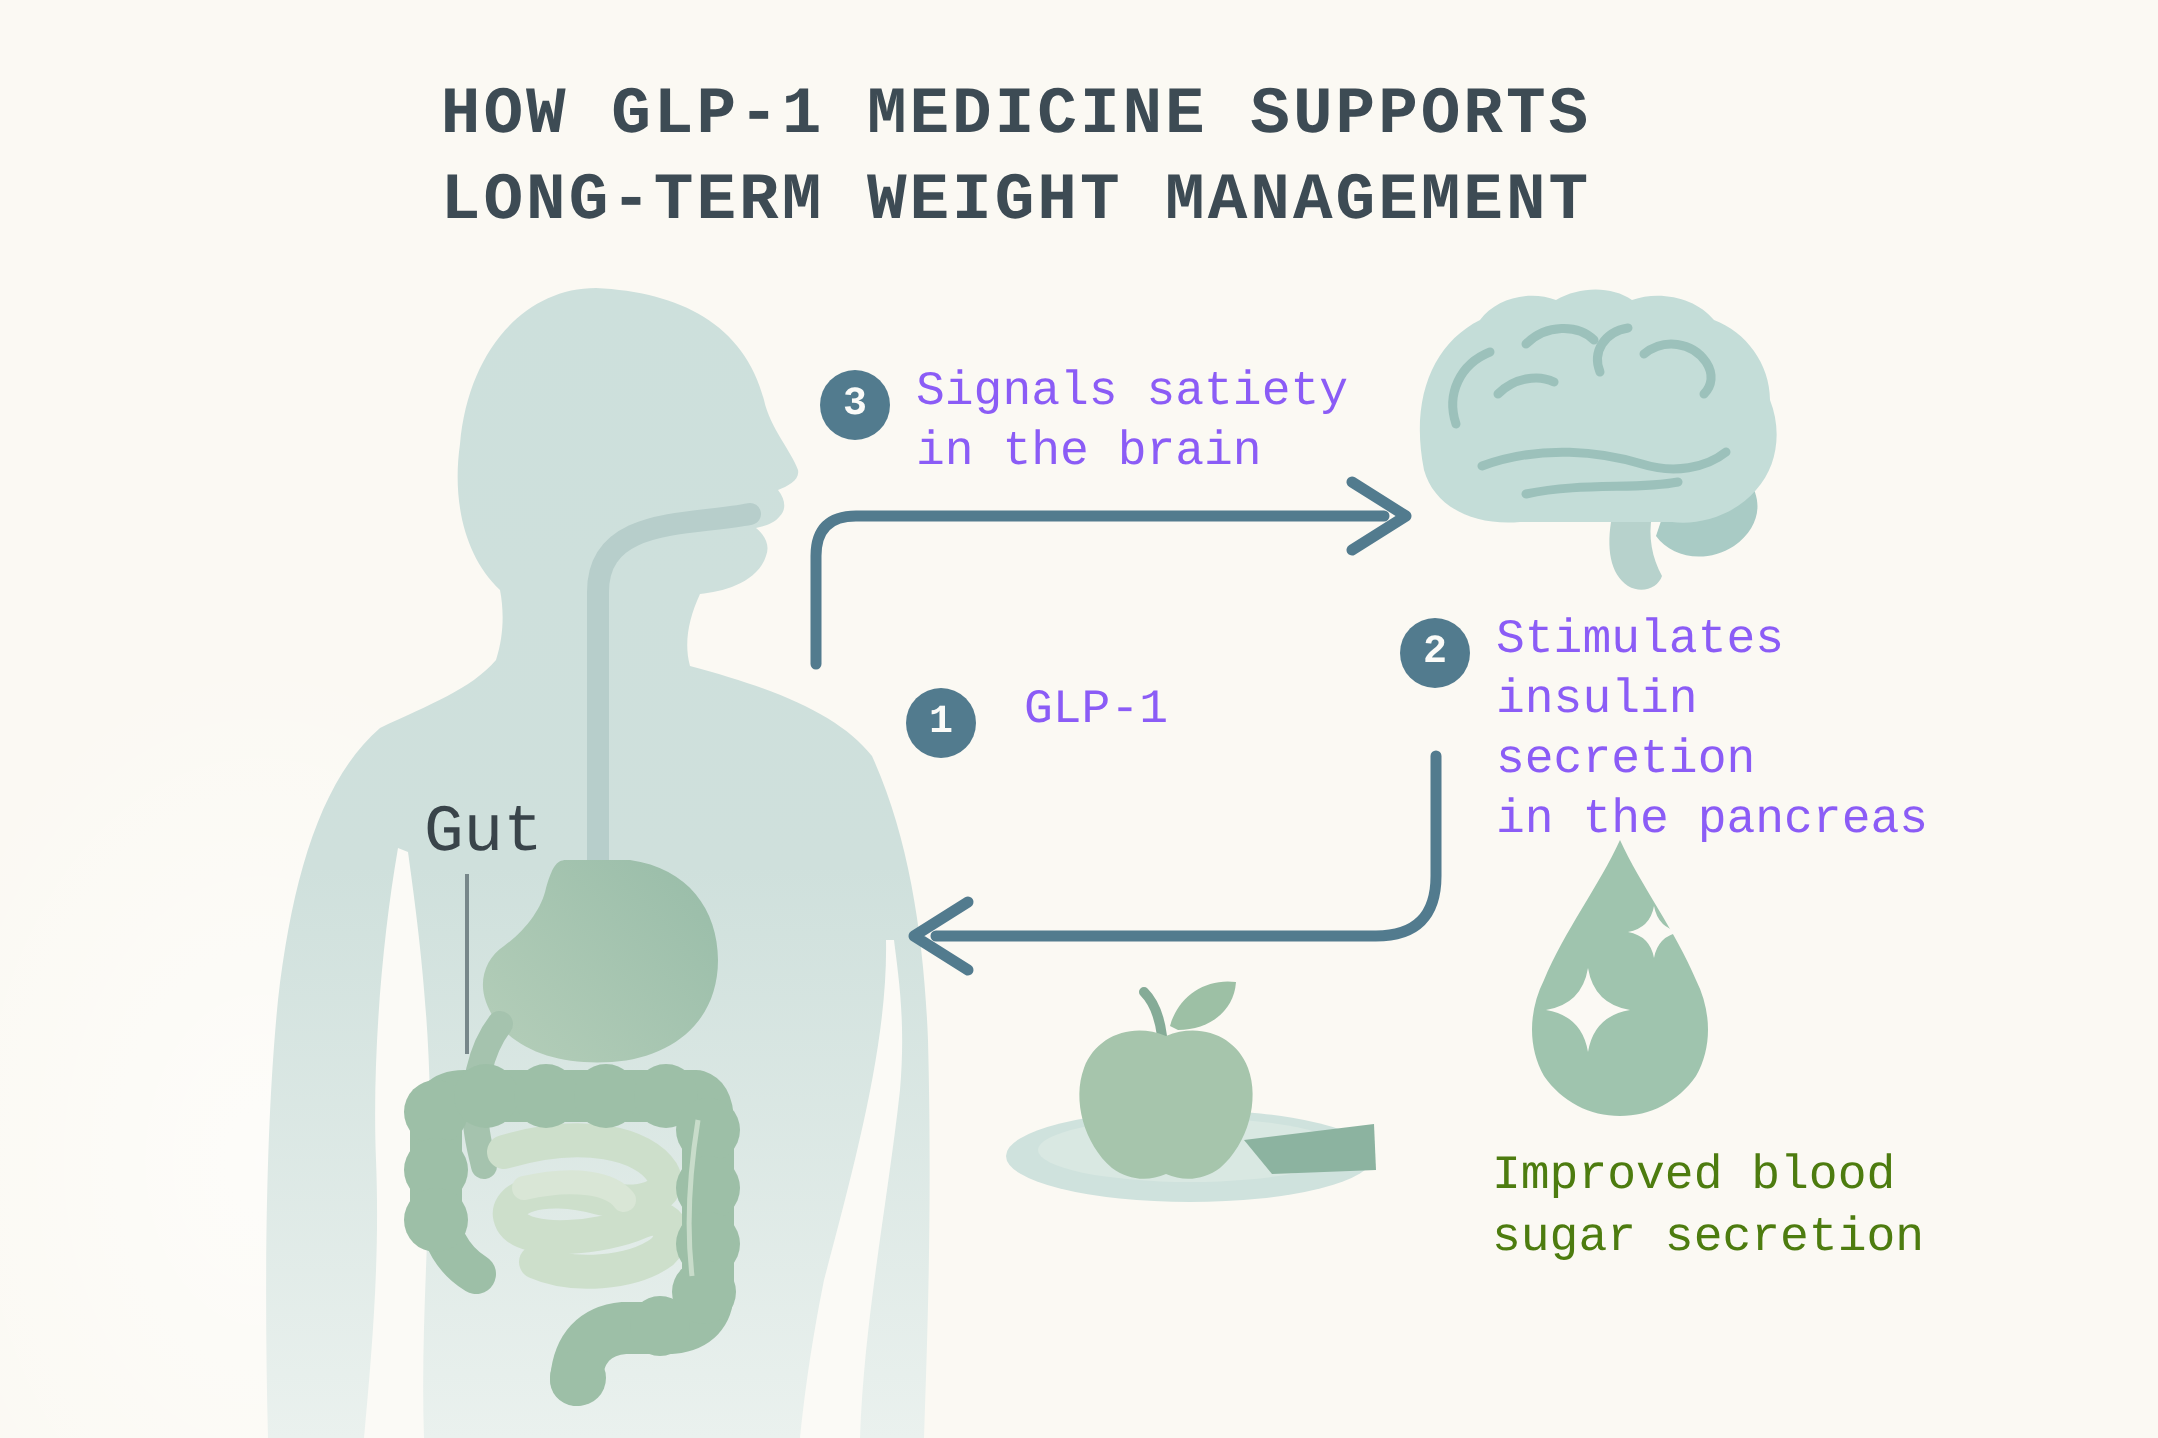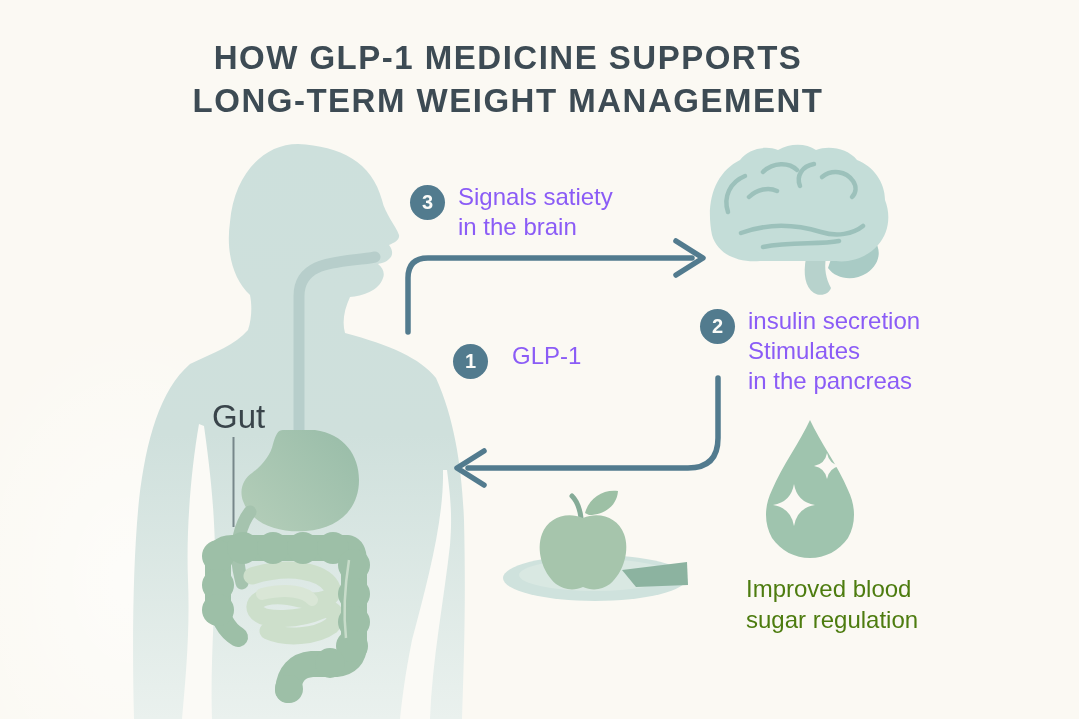--- a/index.html
+++ b/index.html
@@ -6,7 +6,7 @@
   .canvas {
     position:relative; width:990px; height:719px; overflow:hidden;
     background:#fbf9f3;
-    font-family:Liberation Sans, sans-serif;
+    font-family:Liberation Mono, monospace;
   }
   .abs { position:absolute; }
   .title {

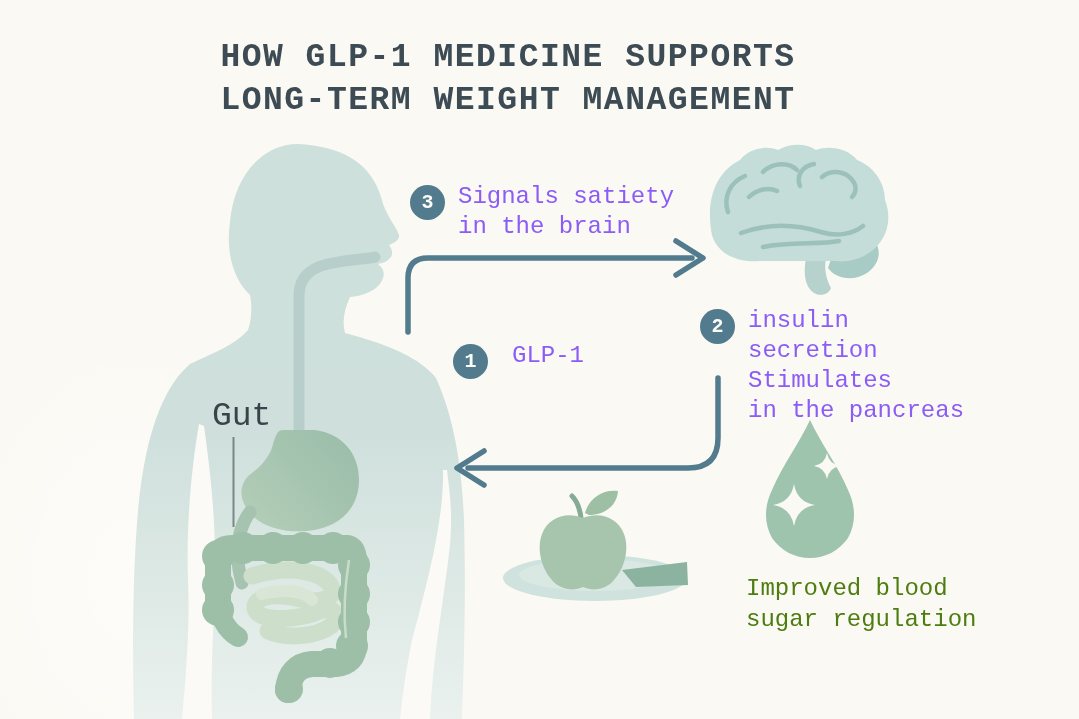--- a/index.html
+++ b/index.html
@@ -223,8 +223,8 @@
   <div class="abs step" style="left:700px; top:309px;">
     <div class="badge">2</div>
     <div class="step-text" style="margin-left:13px; margin-top:-3px;">
+      <div>Stimulates</div>
       <div>insulin secretion</div>
-      <div>Stimulates</div>
       <div>in the pancreas</div>
     </div>
   </div>

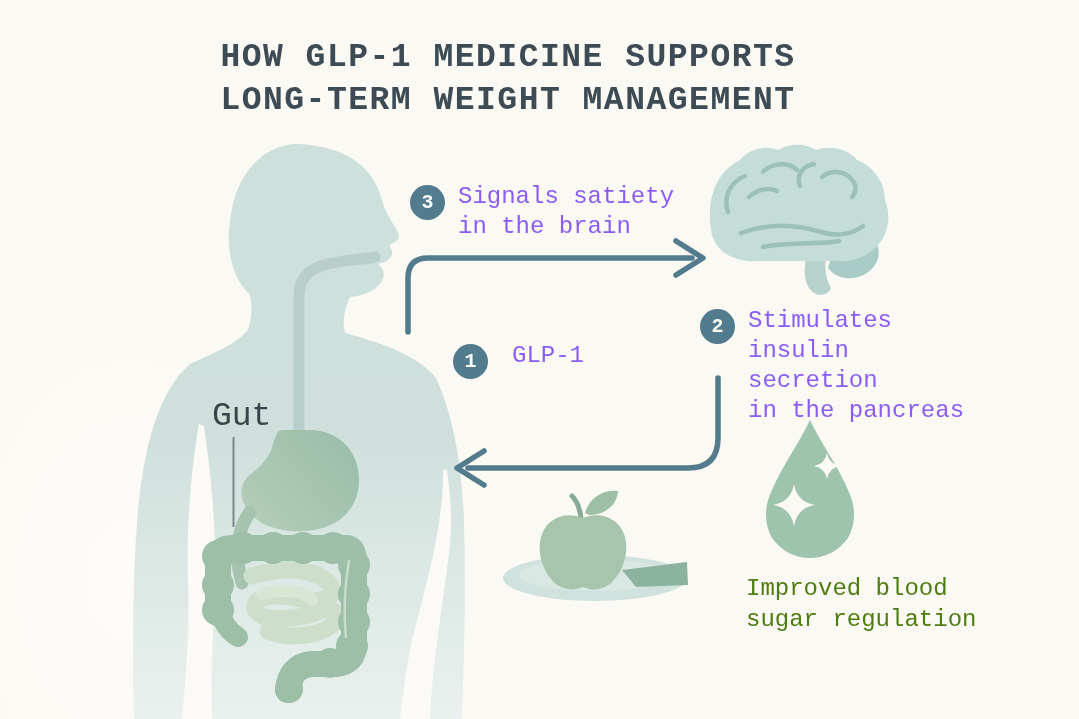--- a/index.html
+++ b/index.html
@@ -234,7 +234,7 @@
 
   <div class="abs caption" style="left:746px; top:573px;">
     <div>Improved blood</div>
-    <div>sugar regulation</div>
+    <div>sugar secretion</div>
   </div>
 
 </div>

